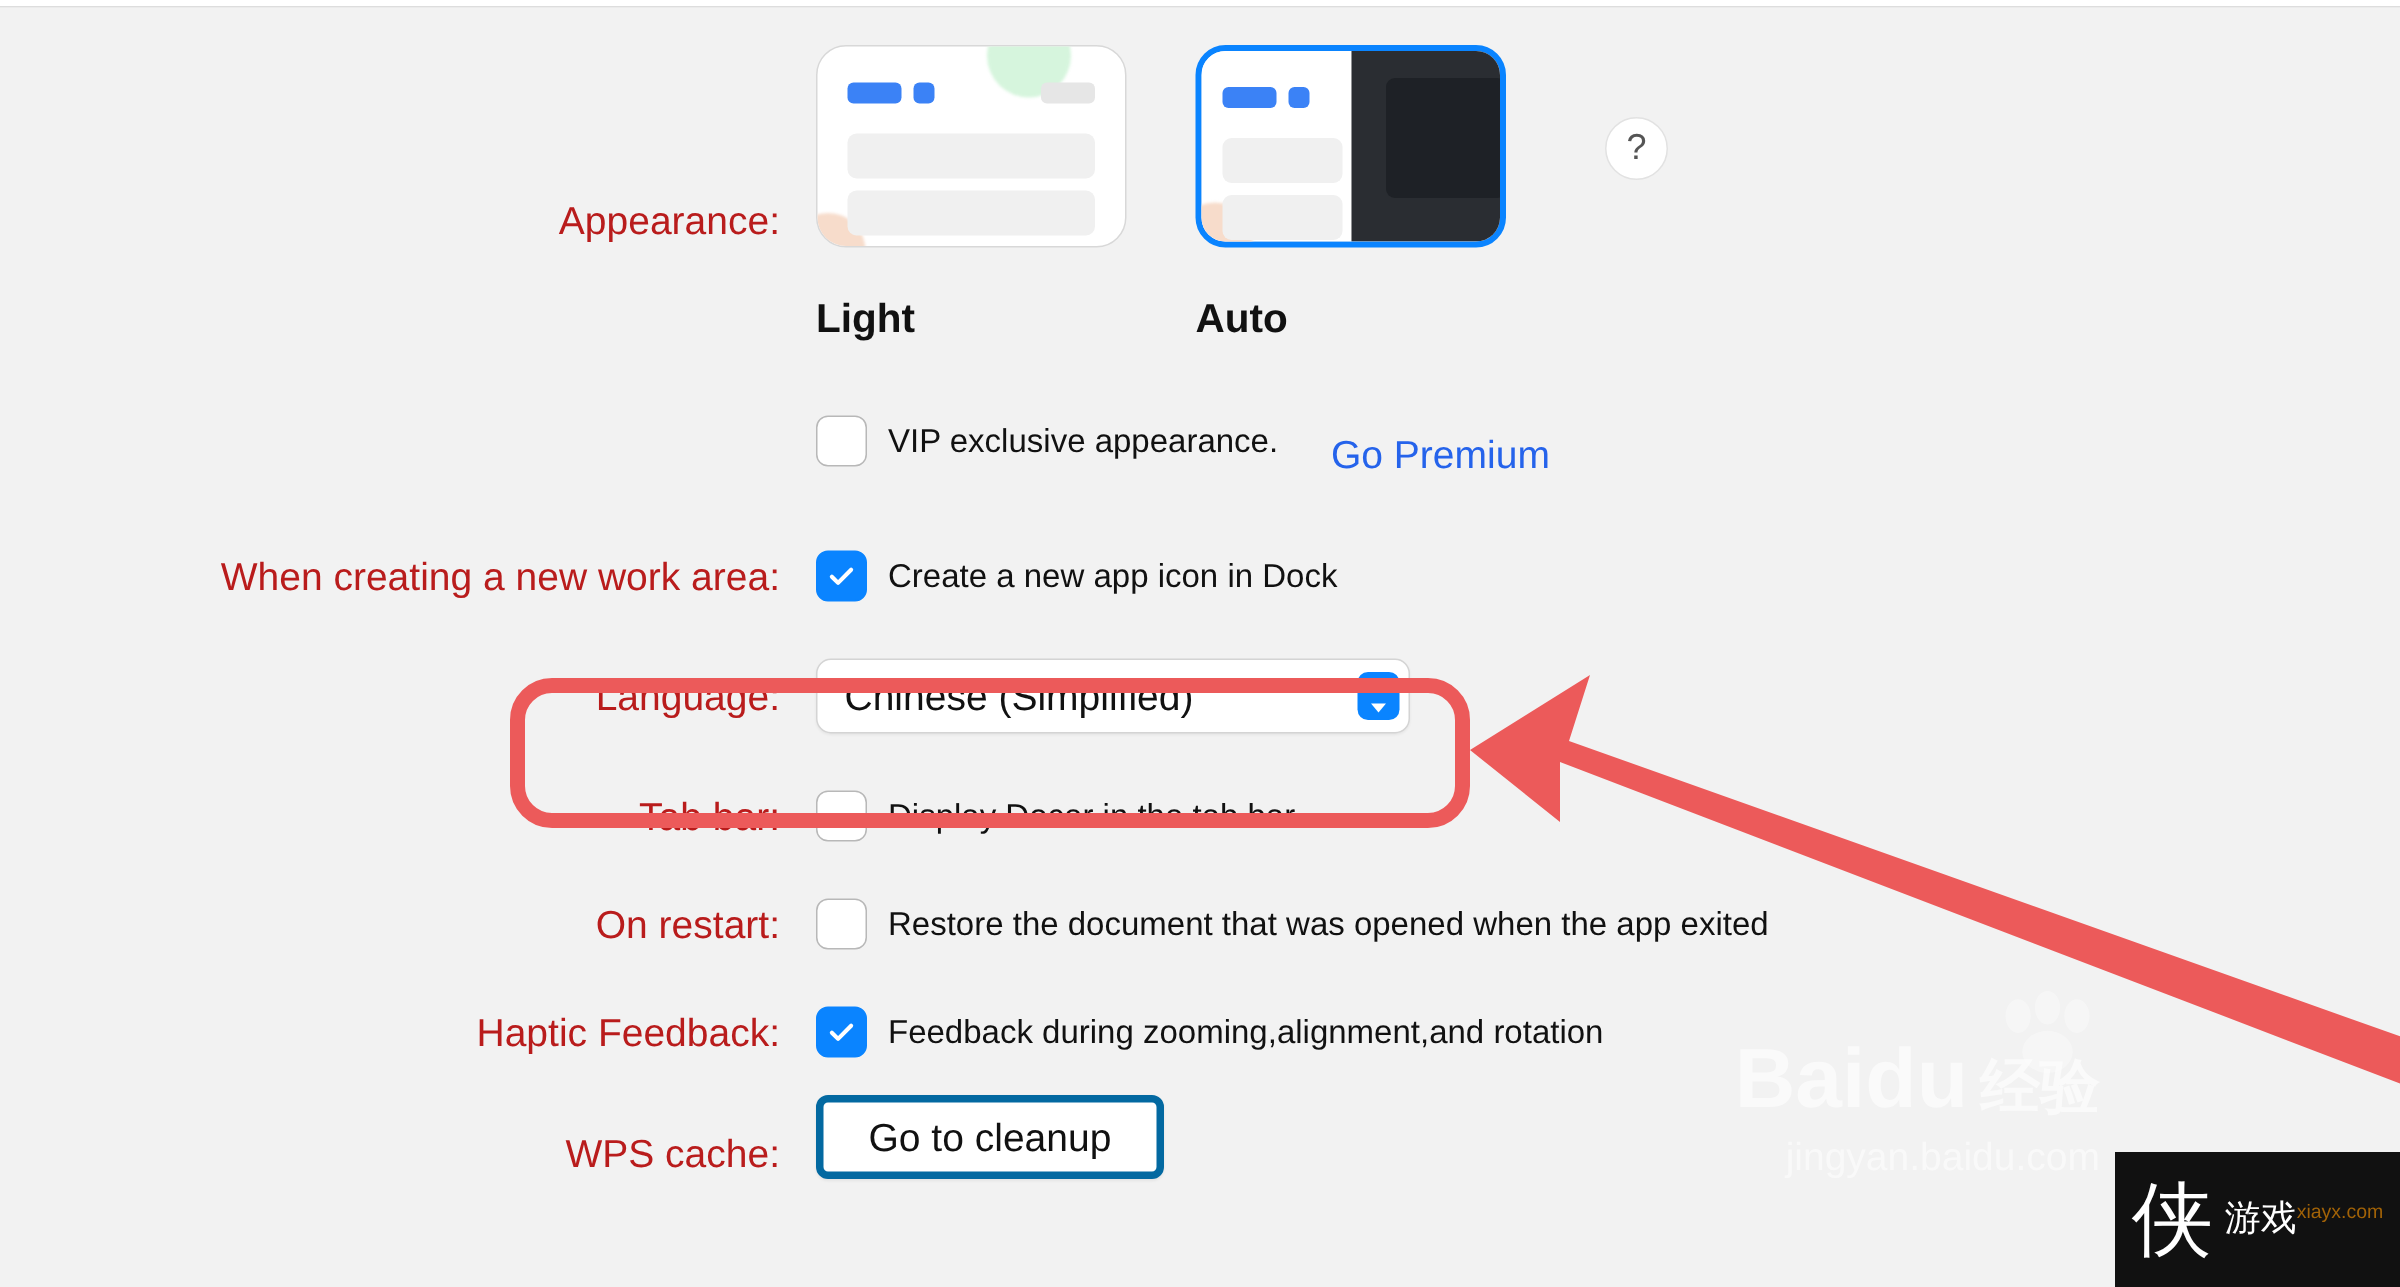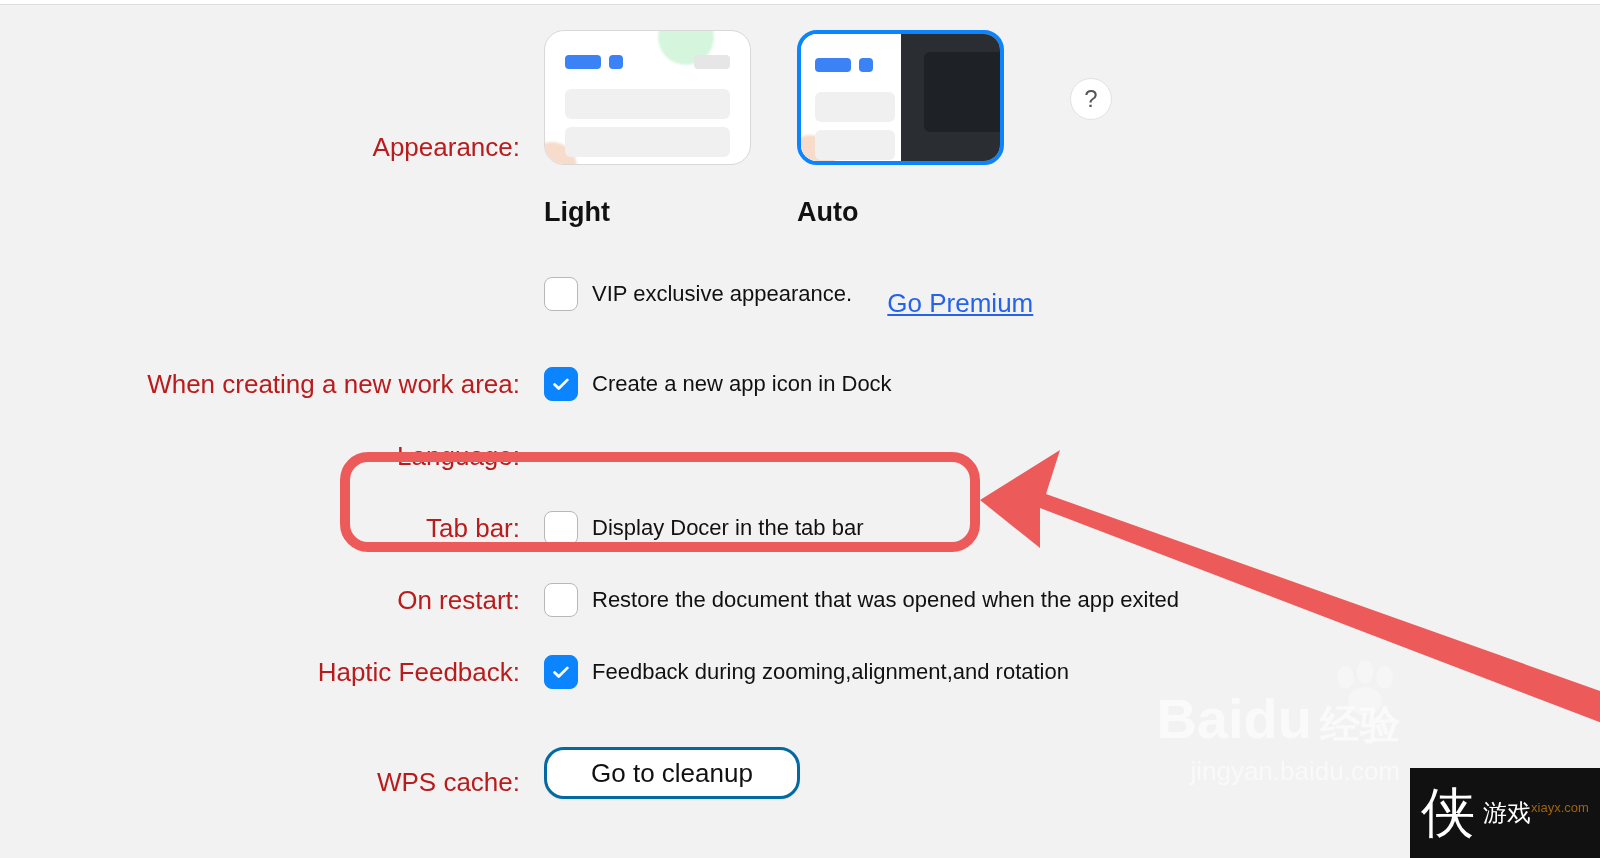--- a/index.html
+++ b/index.html
@@ -37,7 +37,7 @@
 .checkbox.checked{background:#0a84ff;border-color:#0a84ff;}
 .checkbox.checked svg{width:22px;height:22px;}
 .checklabel{font-size:22px;}
-.link{color:#2563eb;text-decoration:underline;cursor:pointer;margin-top:20px;}
+.link{color:#2563eb;cursor:pointer;margin-top:20px;}
 
 
 .dropdown{height:48px;min-width:370px;background:#fff;border:1px solid #d4d4d4;border-radius:10px;display:flex;align-items:center;padding:0 6px 0 18px;box-shadow:0 1px 2px rgba(0,0,0,0.06);}

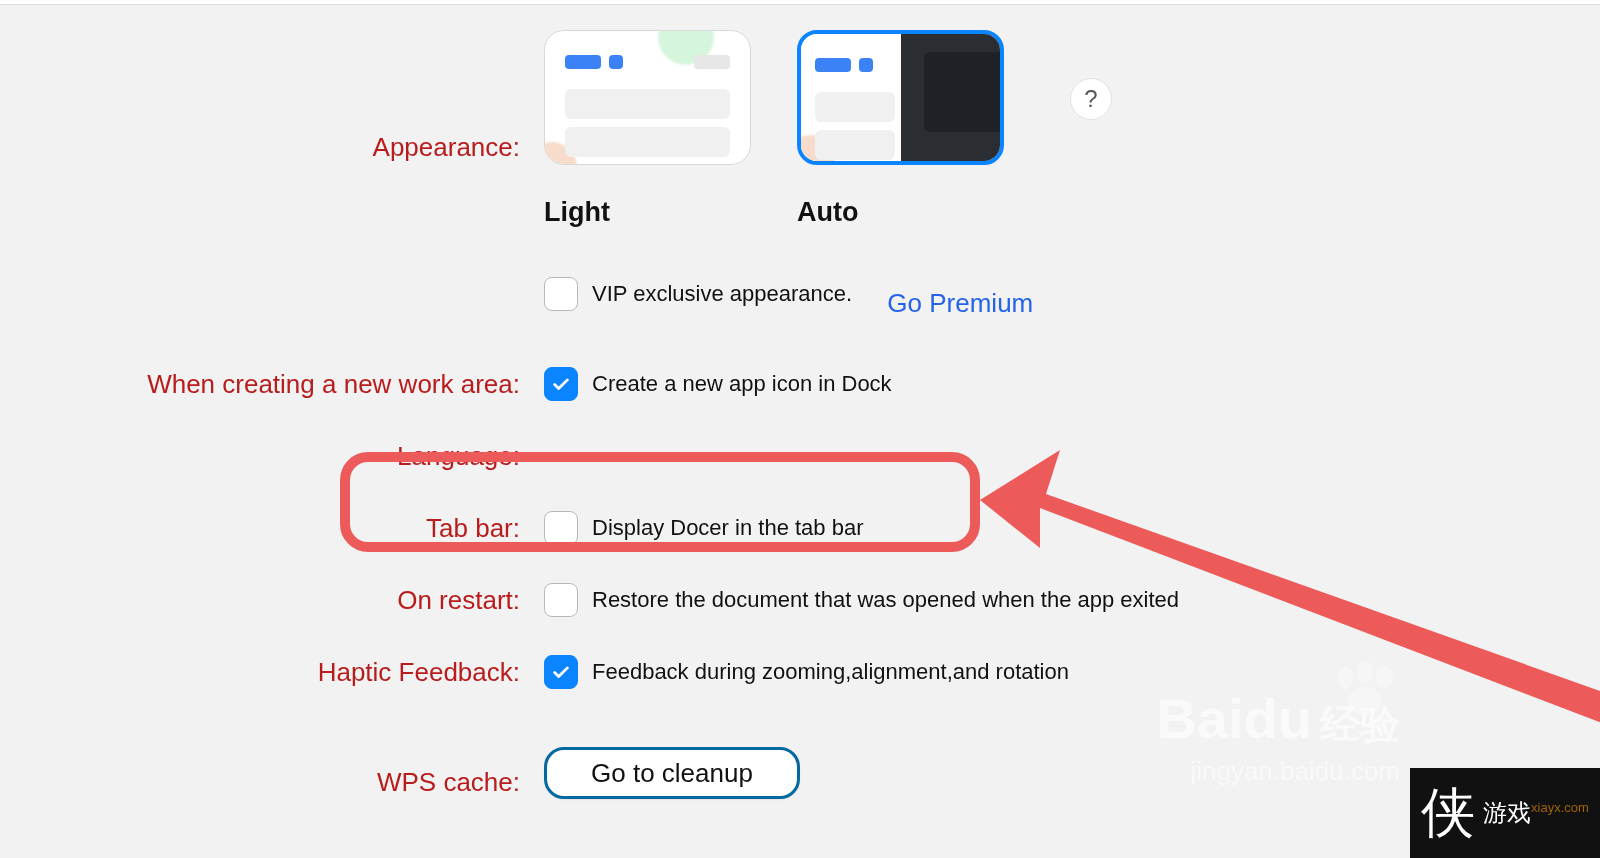--- a/index.html
+++ b/index.html
@@ -140,6 +140,12 @@
 
     <div class="row" style="margin-bottom:38px;align-items:center;">
       <div class="labelcol">Language:</div>
+      <div class="ctrlcol">
+        <div class="dropdown">
+          <div class="val">Chinese (Simplified)</div>
+          <div class="stepper"></div>
+        </div>
+      </div>
     </div>
 
     <div class="row" style="margin-bottom:38px;">

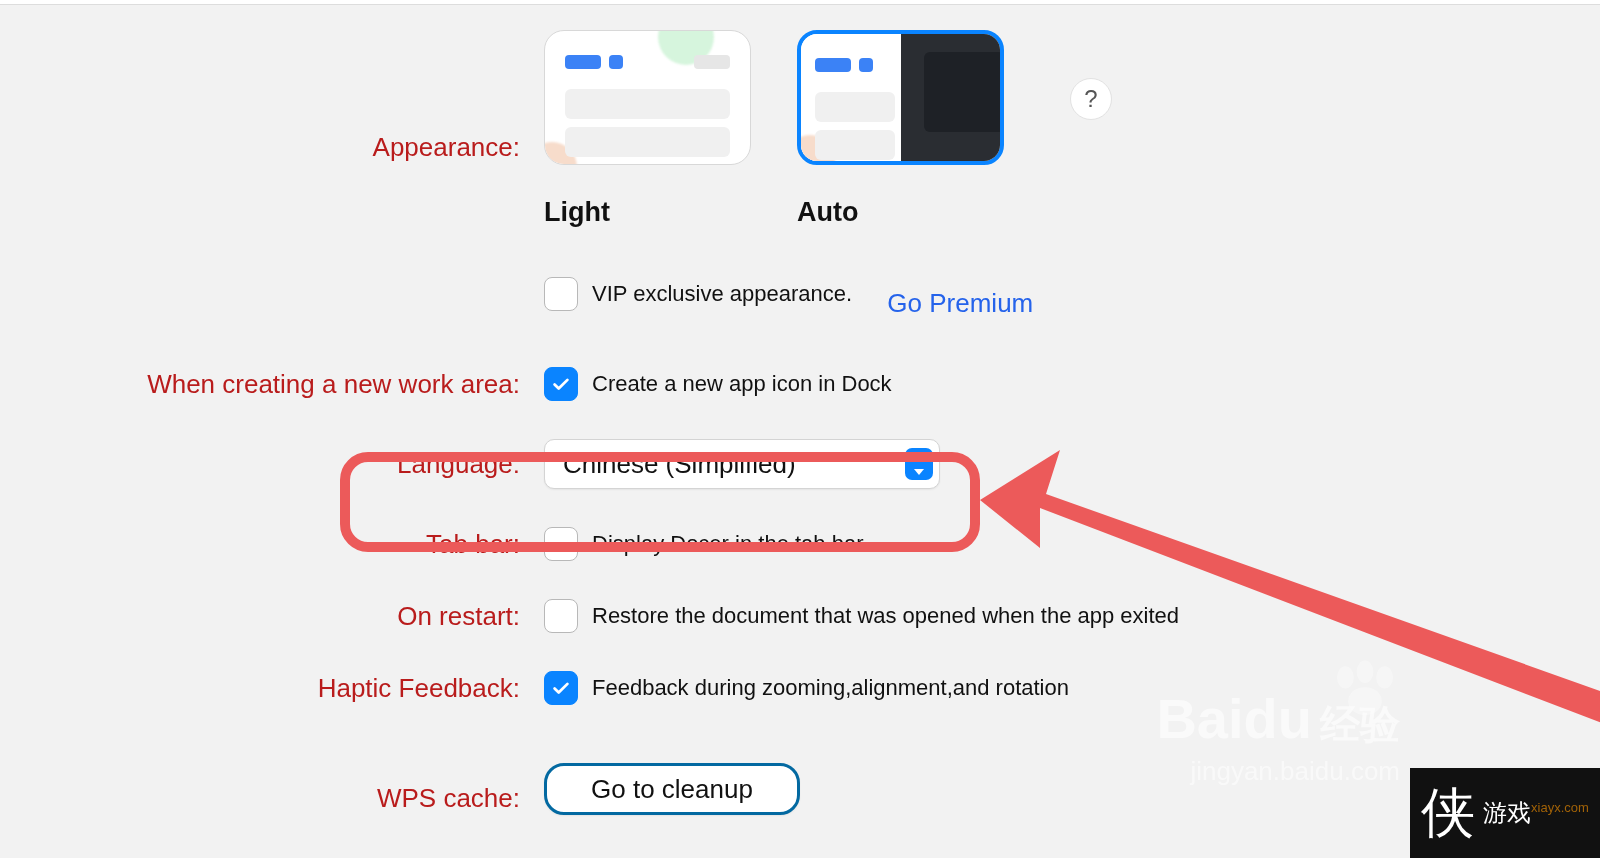--- a/index.html
+++ b/index.html
@@ -164,7 +164,7 @@
       </div>
     </div>
 
-    <div class="row" style="margin-bottom:58px;">
+    <div class="row" style="margin-bottom:25px;">
       <div class="labelcol">Haptic Feedback:</div>
       <div class="ctrlcol">
         <div class="checkbox checked">

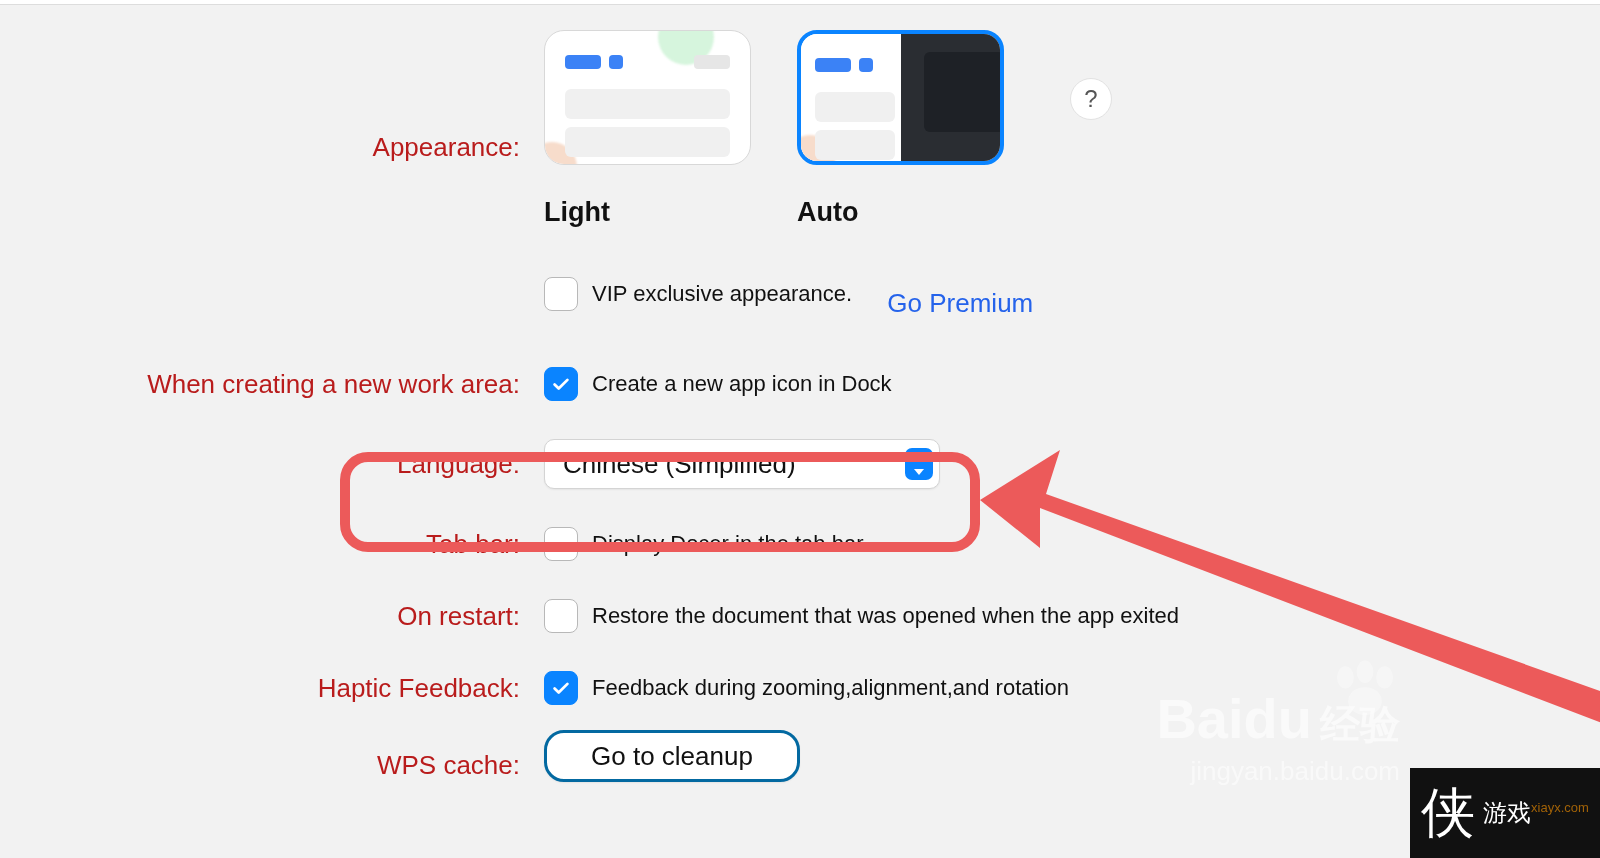--- a/index.html
+++ b/index.html
@@ -48,7 +48,7 @@
 .dropdown .stepper:after{bottom:5px;border-top:6px solid #fff;}
 
 
-.pushbtn{height:46px;background:#fff;border:3px solid #0369a1;border-radius:20px;padding:0 44px;font-size:26px;display:flex;align-items:center;box-shadow:0 1px 2px rgba(0,0,0,0.06);}
+.pushbtn{height:46px;background:#fff;border:5px solid #0369a1;border-radius:8px;padding:0 30px;font-size:26px;display:flex;align-items:center;box-shadow:0 1px 2px rgba(0,0,0,0.06);}
 
 
 .highlight{position:absolute;border:10px solid #ec5a5a;border-radius:28px;pointer-events:none;z-index:10;}

